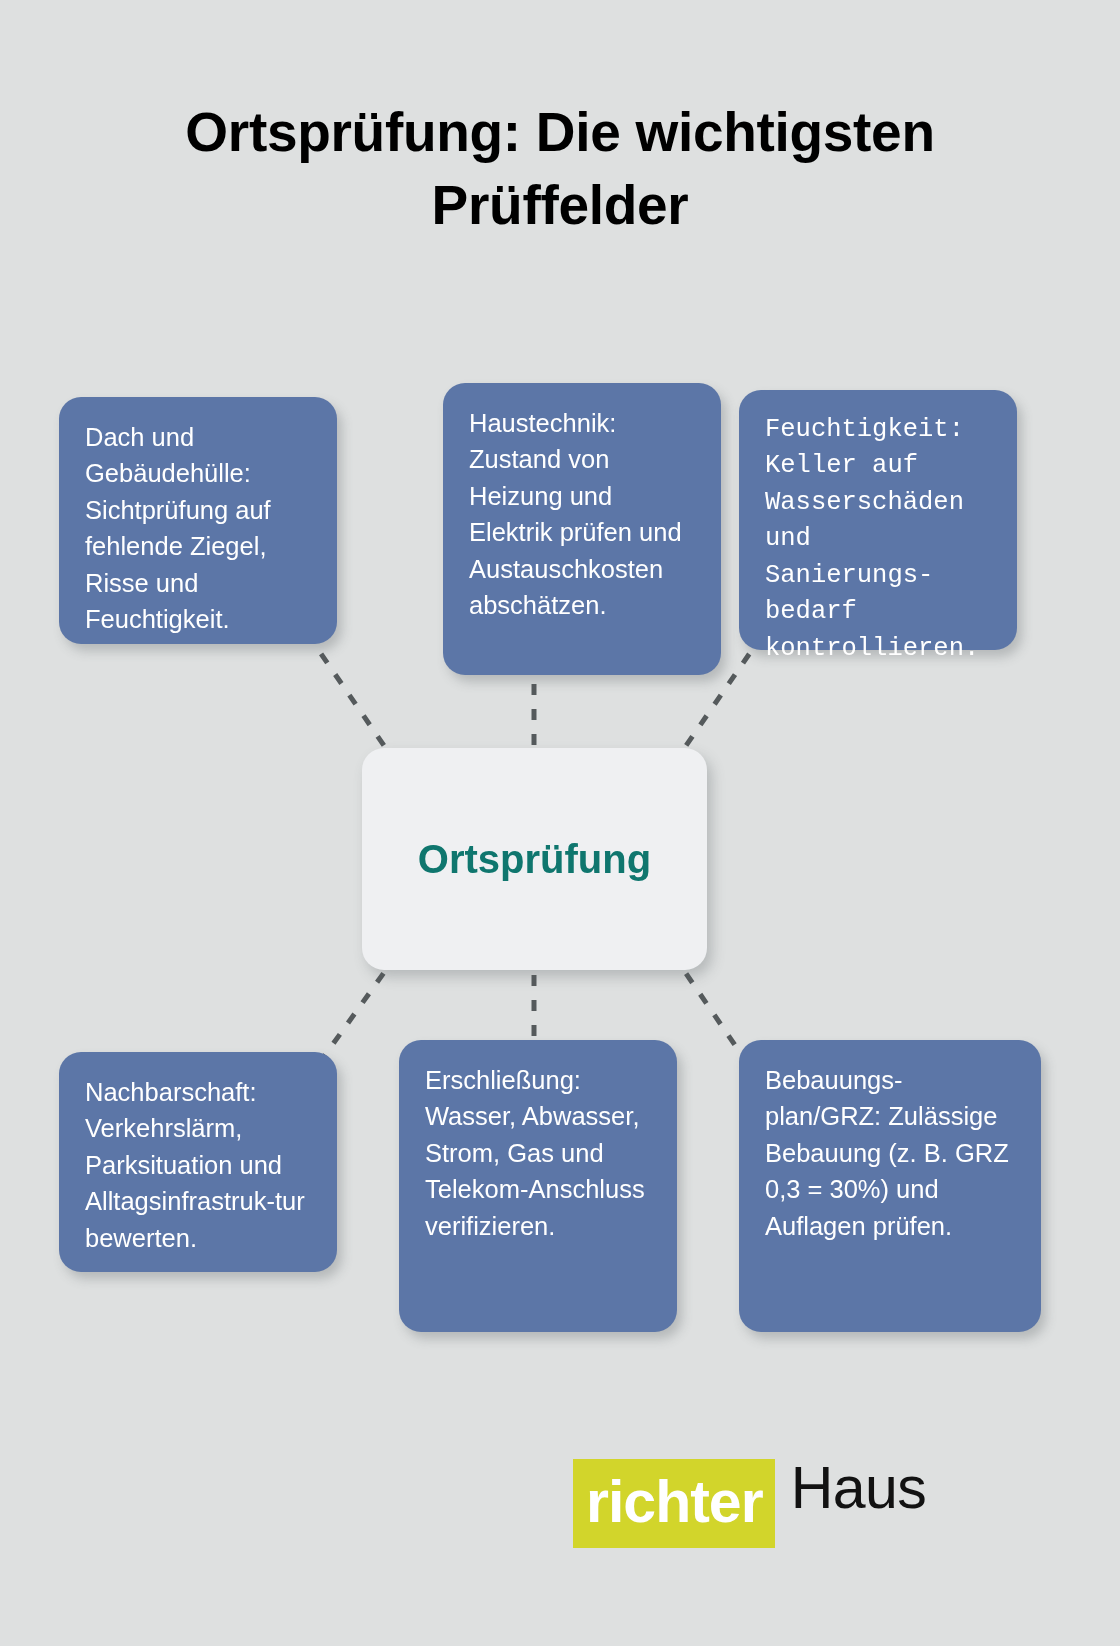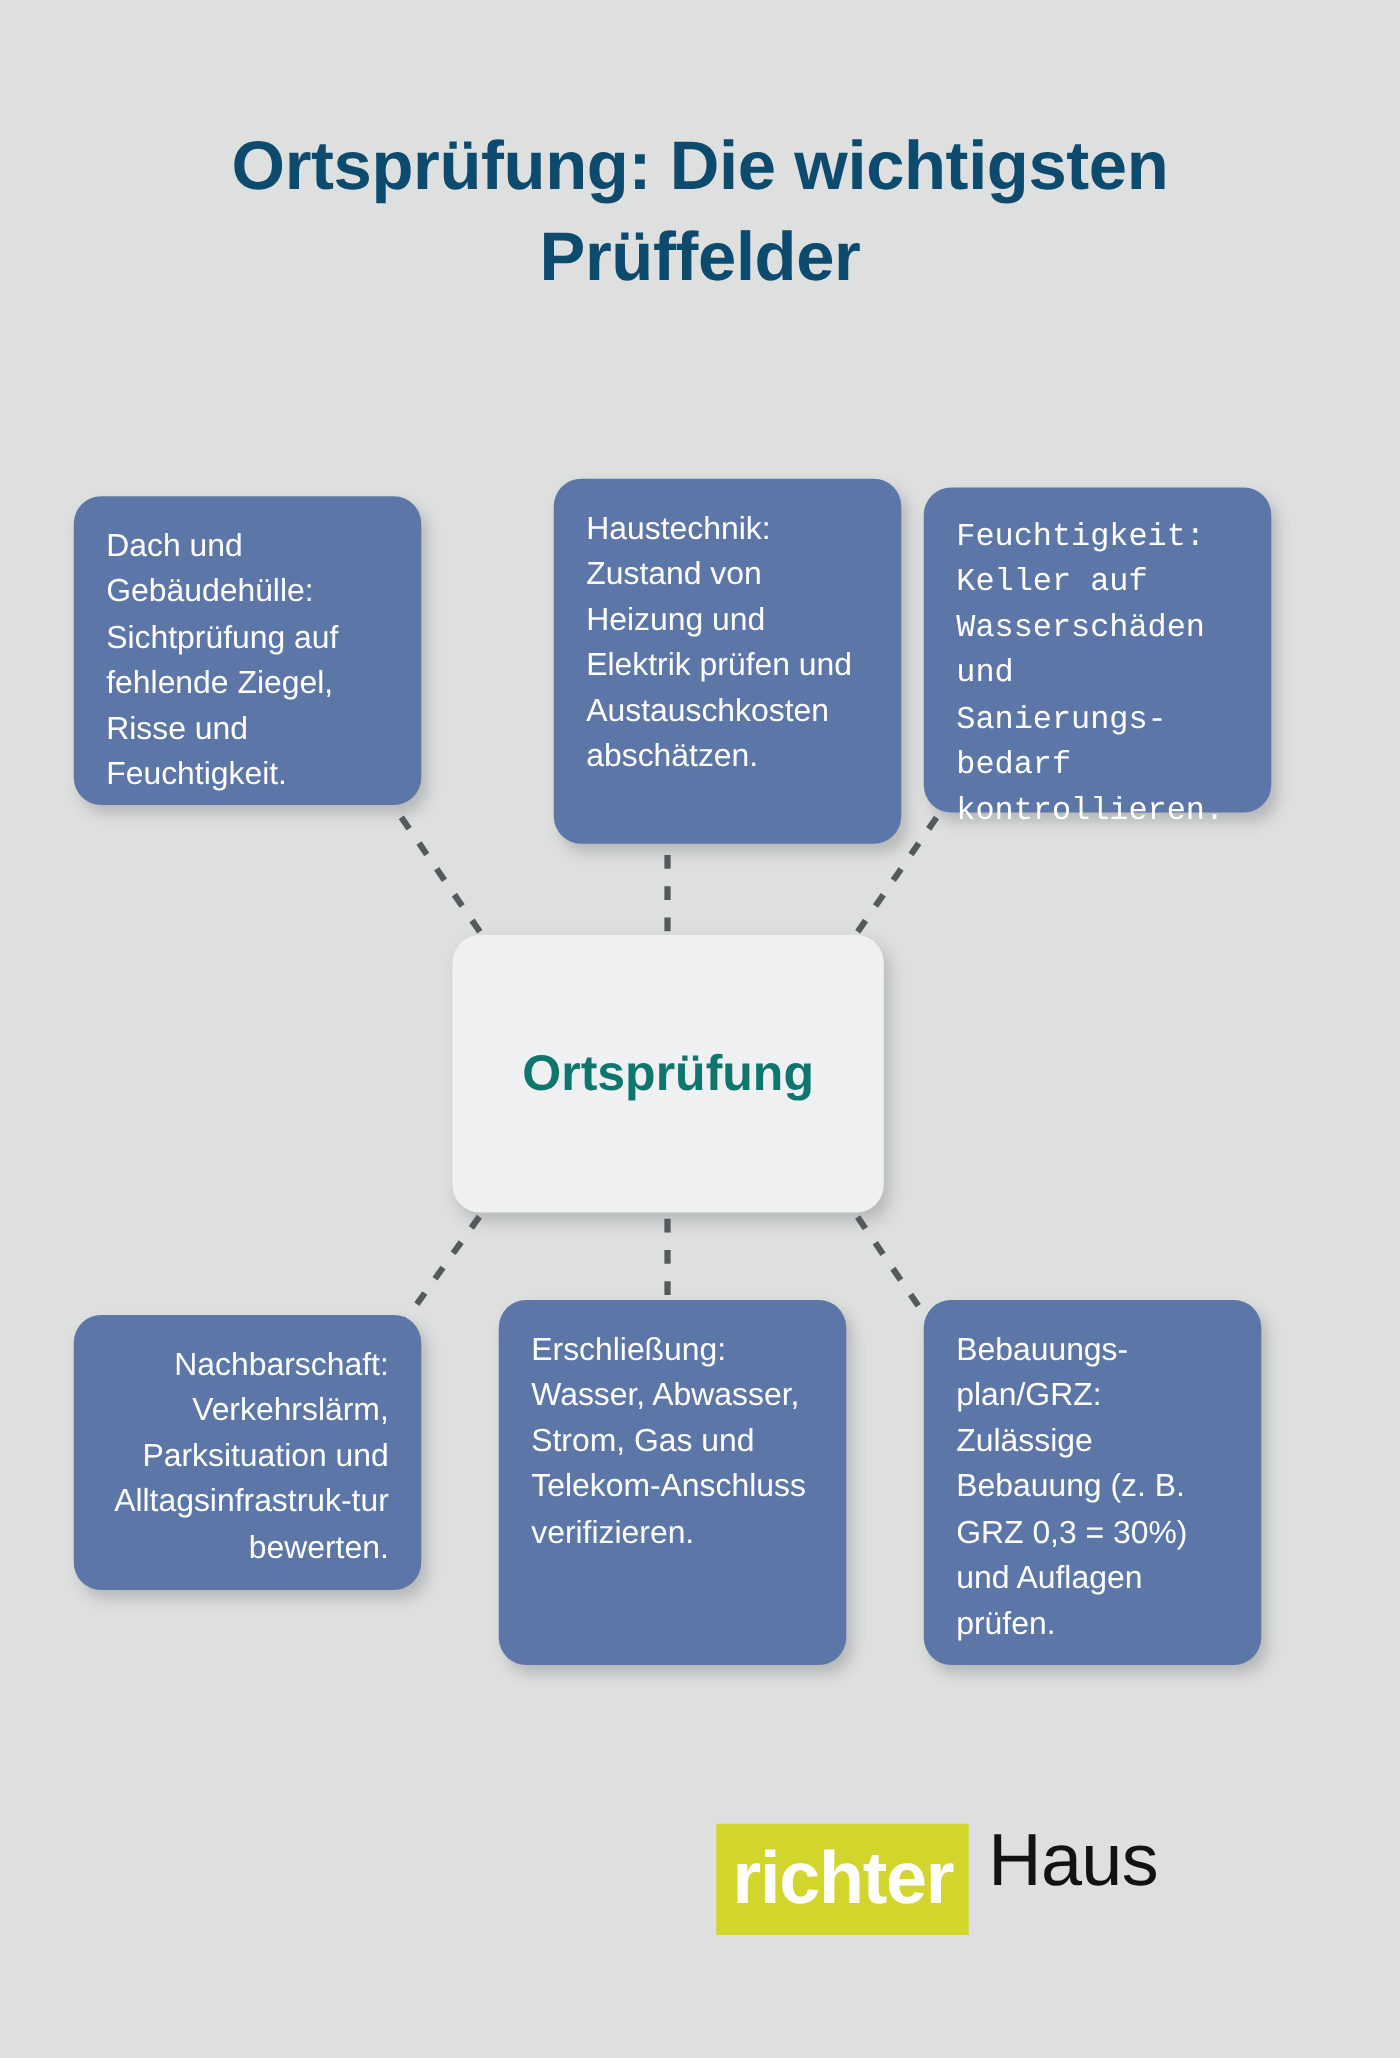--- a/index.html
+++ b/index.html
@@ -30,7 +30,7 @@
     font-size: 55px;
     line-height: 1.32;
     font-weight: 700;
-    color: #0c4a6e;
+    color: #000000;
     letter-spacing: -0.3px;
   }
 

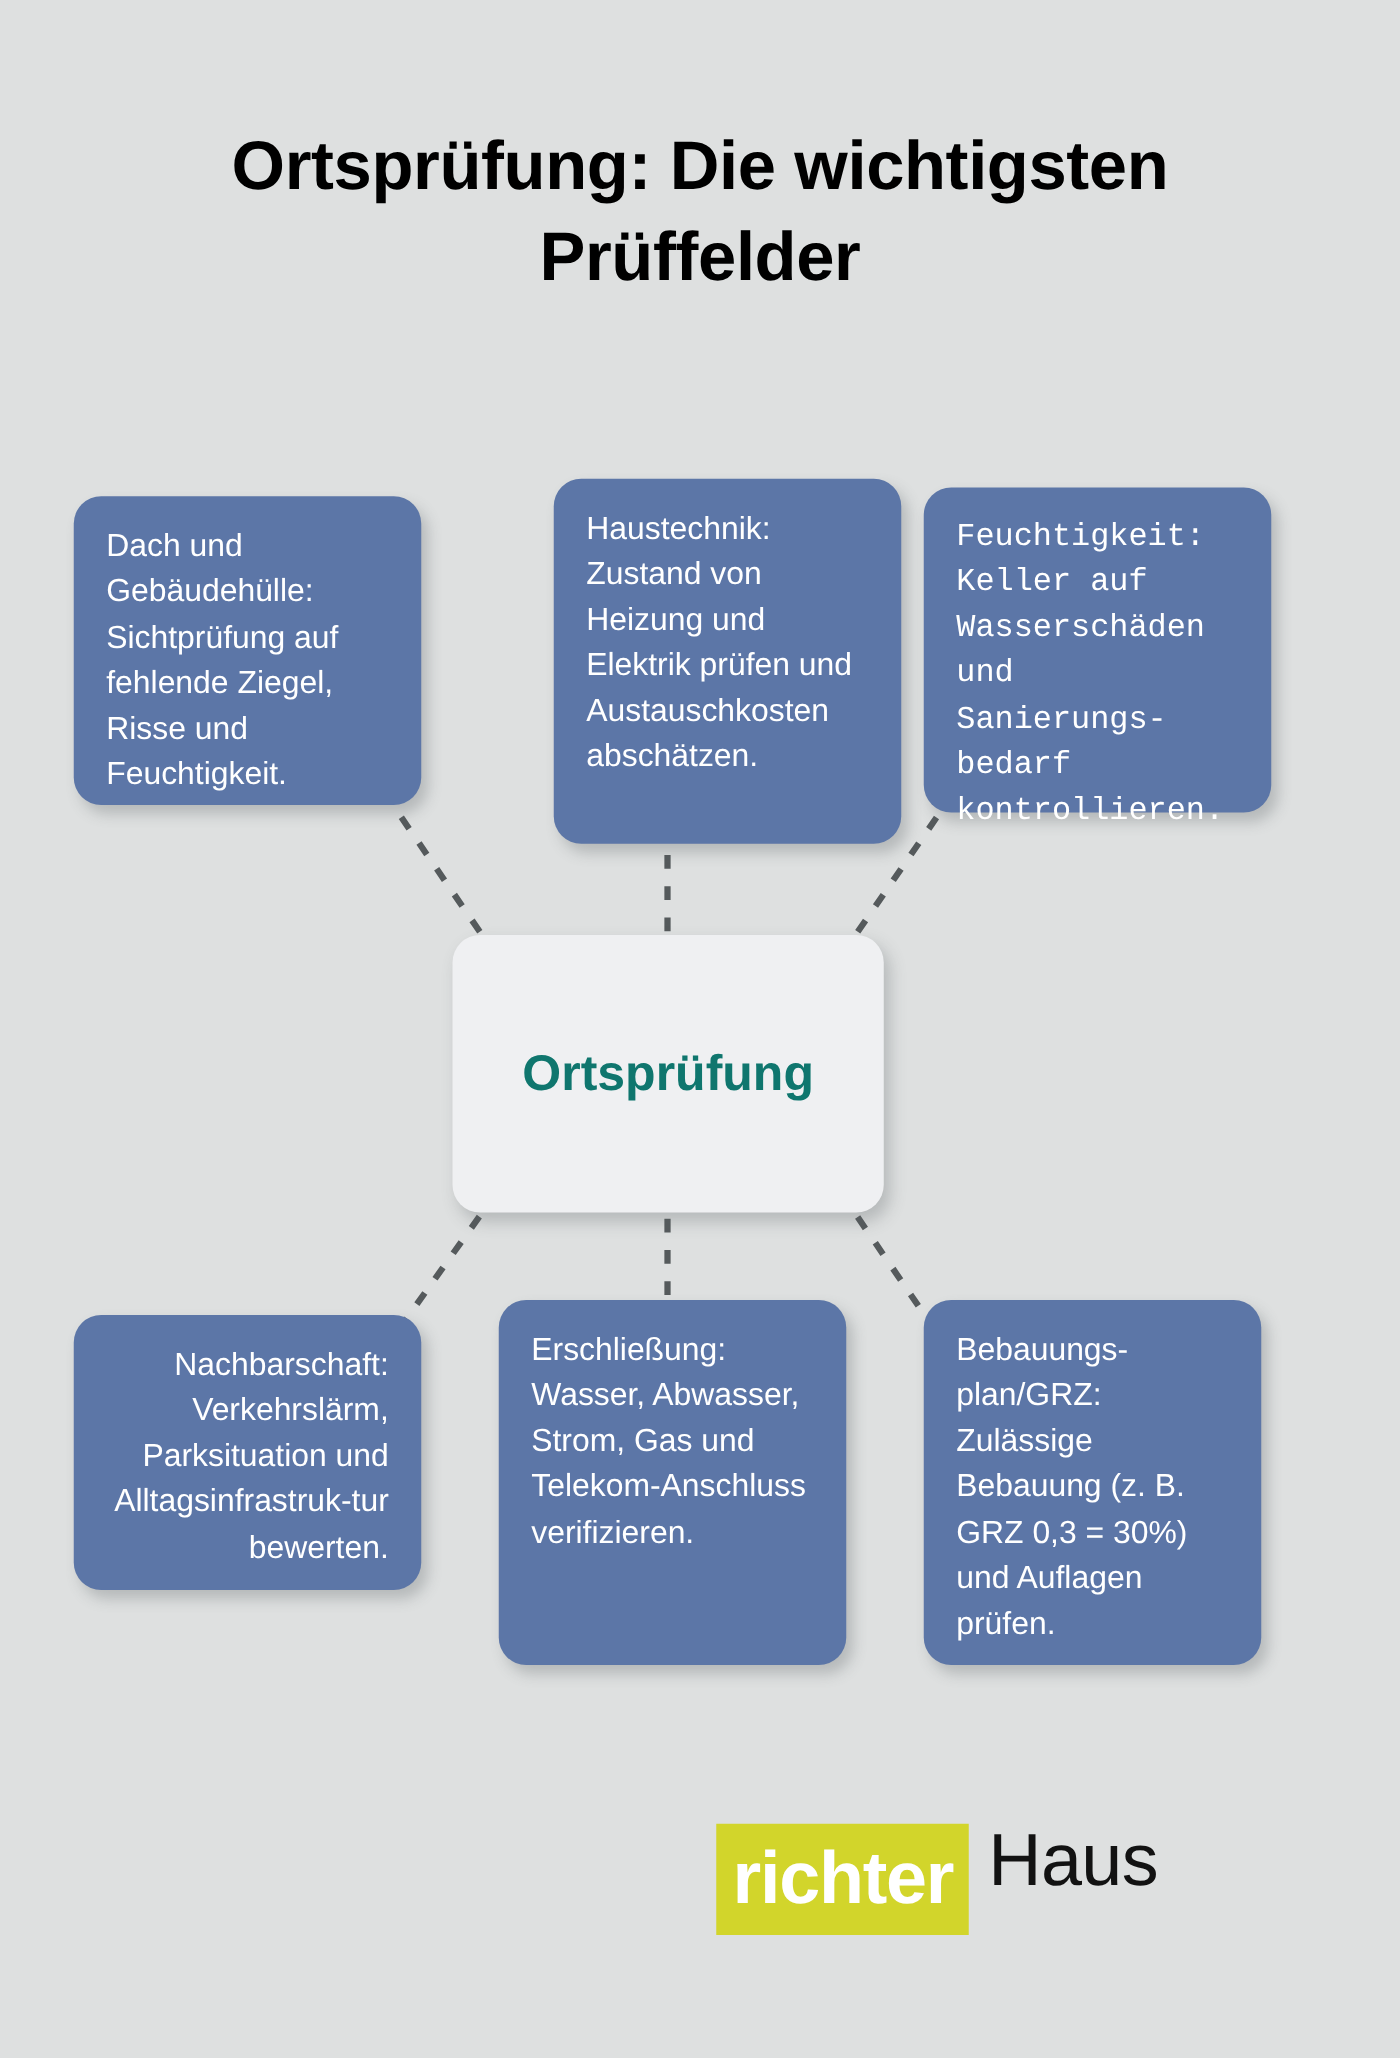--- a/index.html
+++ b/index.html
@@ -85,7 +85,7 @@
     text-align: center;
   }
 
-  #node-nachbar   { left: 59px;  top: 1052px; width: 278px; height: 220px; text-align: right; }
+  #node-nachbar   { left: 59px;  top: 1052px; width: 278px; height: 220px; }
   #node-erschl    { left: 399px; top: 1040px; width: 278px; height: 292px; }
   #node-bebau     { left: 739px; top: 1040px; width: 270px; height: 292px; }
 

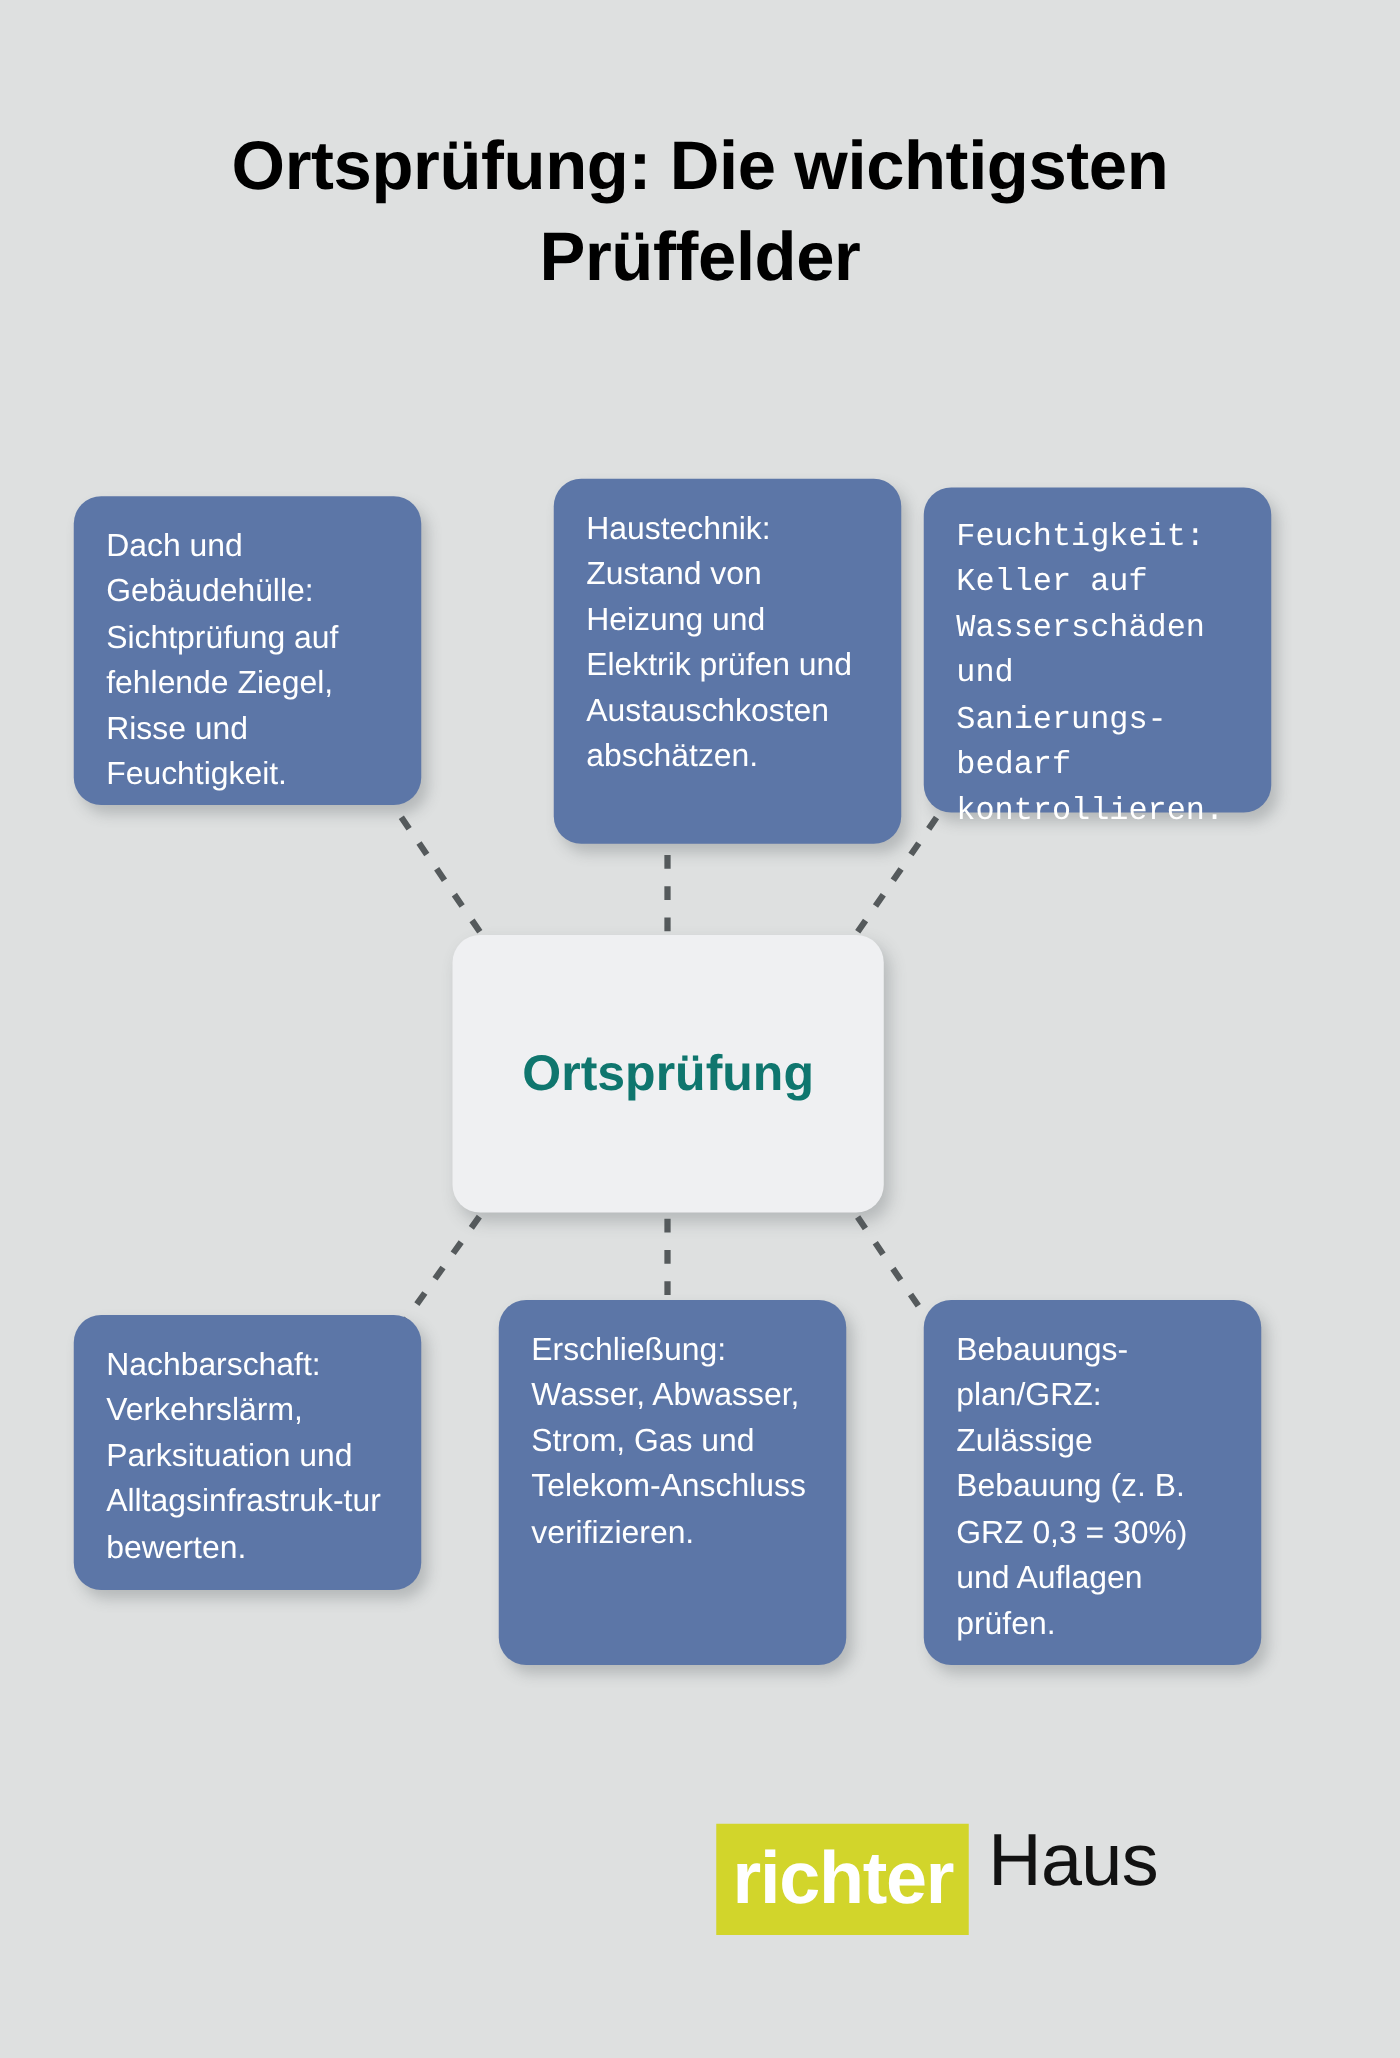--- a/index.html
+++ b/index.html
@@ -87,7 +87,7 @@
 
   #node-nachbar   { left: 59px;  top: 1052px; width: 278px; height: 220px; }
   #node-erschl    { left: 399px; top: 1040px; width: 278px; height: 292px; }
-  #node-bebau     { left: 739px; top: 1040px; width: 270px; height: 292px; }
+  #node-bebau     { left: 739px; top: 1040px; width: 302px; height: 292px; }
 
   
   #logo {

